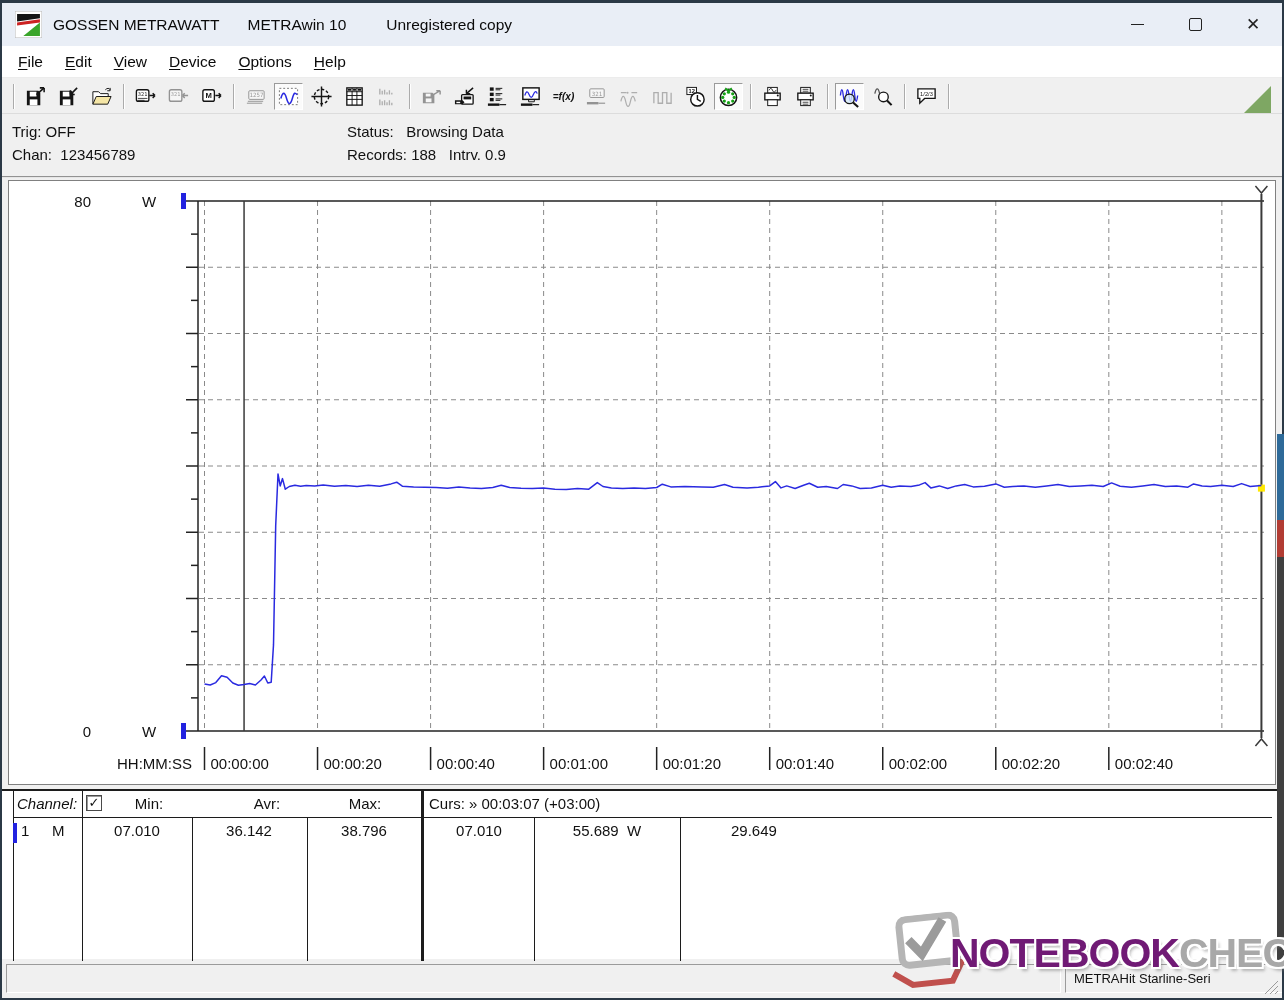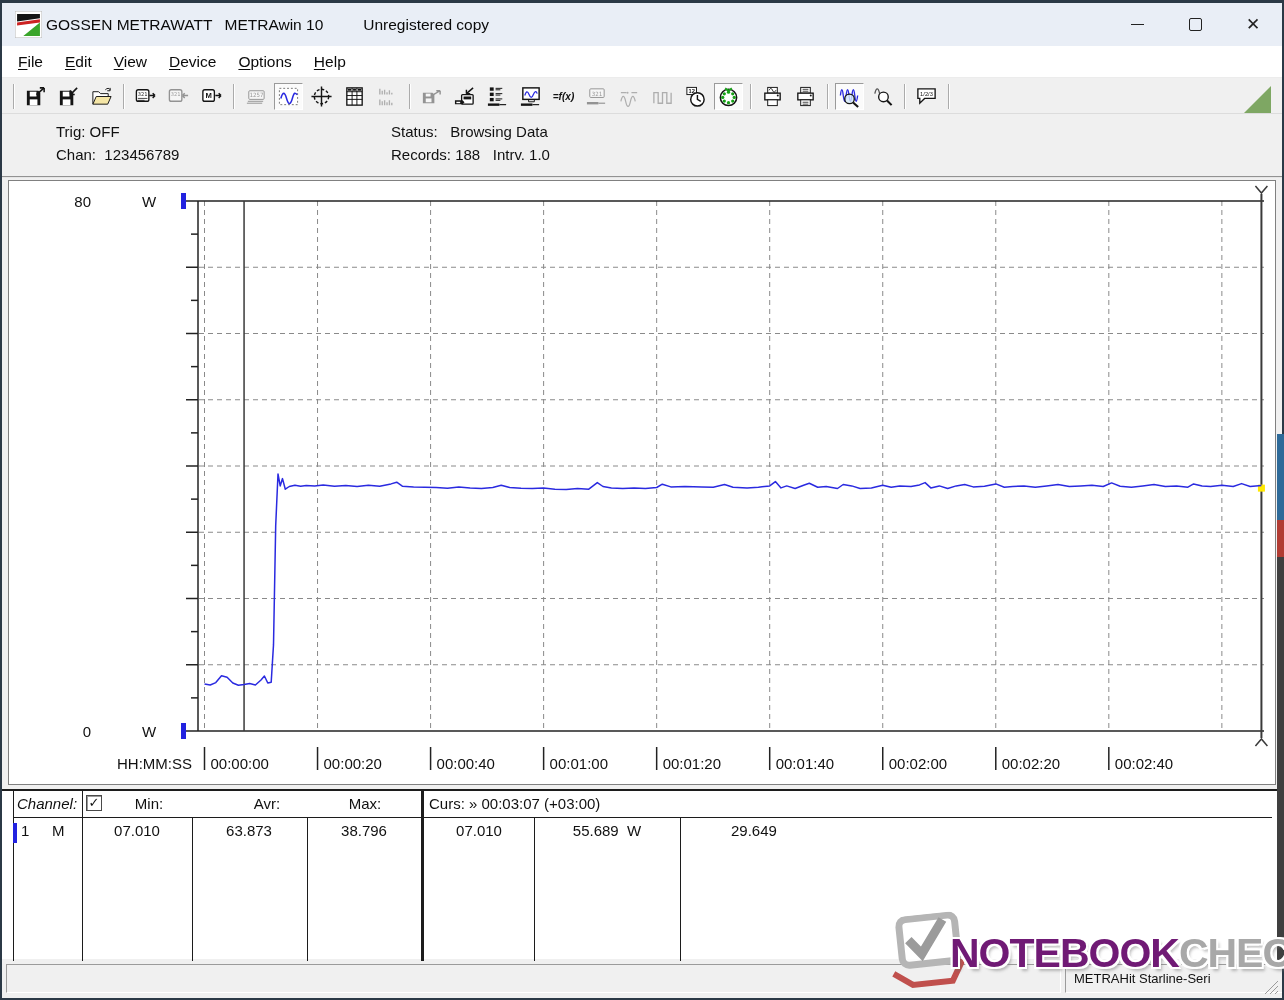--- a/index.html
+++ b/index.html
@@ -11,7 +11,7 @@
   #titlebar { position:absolute; left:2px; top:3px; width:1280px; height:43px; background:#e9eef6; display:flex; align-items:center; }
   #app-logo { width:27px; height:27px; margin-left:13px; }
   .title-text { font-size:15.5px; color:#0a0a0a; white-space:pre; }
-  #title-brand { margin-left:4px; }
+  #title-brand { margin-left:11px; }
   #title-app { margin-left:12px; }
   #title-license { margin-left:40px; }
   #win-controls { margin-left:auto; display:flex; height:100%; }

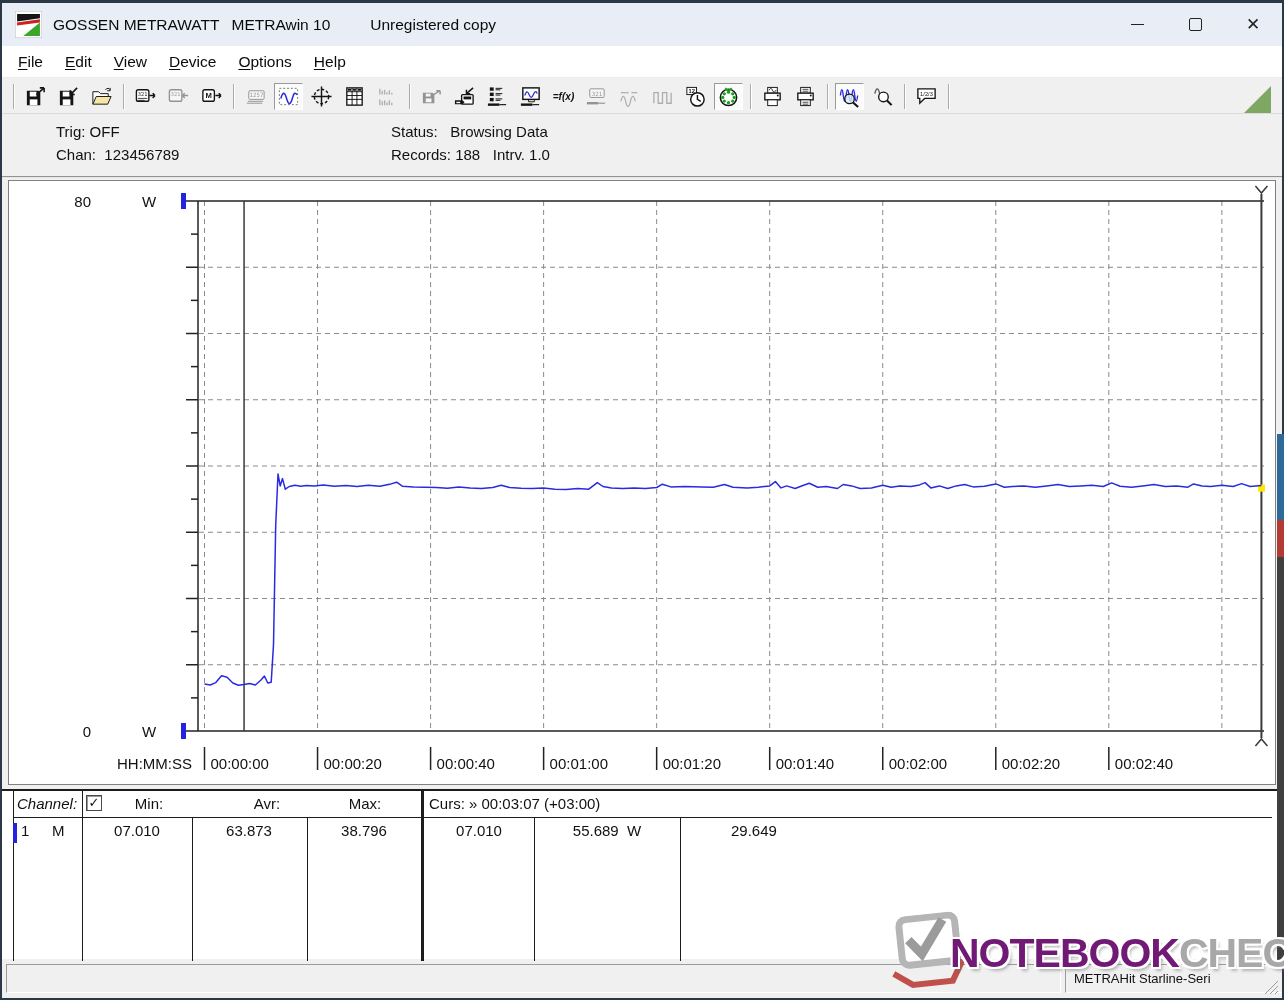--- a/index.html
+++ b/index.html
@@ -12,7 +12,7 @@
   #app-logo { width:27px; height:27px; margin-left:13px; }
   .title-text { font-size:15.5px; color:#0a0a0a; white-space:pre; }
   #title-brand { margin-left:11px; }
-  #title-app { margin-left:12px; }
+  #title-app { margin-left:28px; }
   #title-license { margin-left:40px; }
   #win-controls { margin-left:auto; display:flex; height:100%; }
   .win-btn { width:58px; height:100%; display:flex; align-items:center; justify-content:center; font-size:17px; color:#222; }

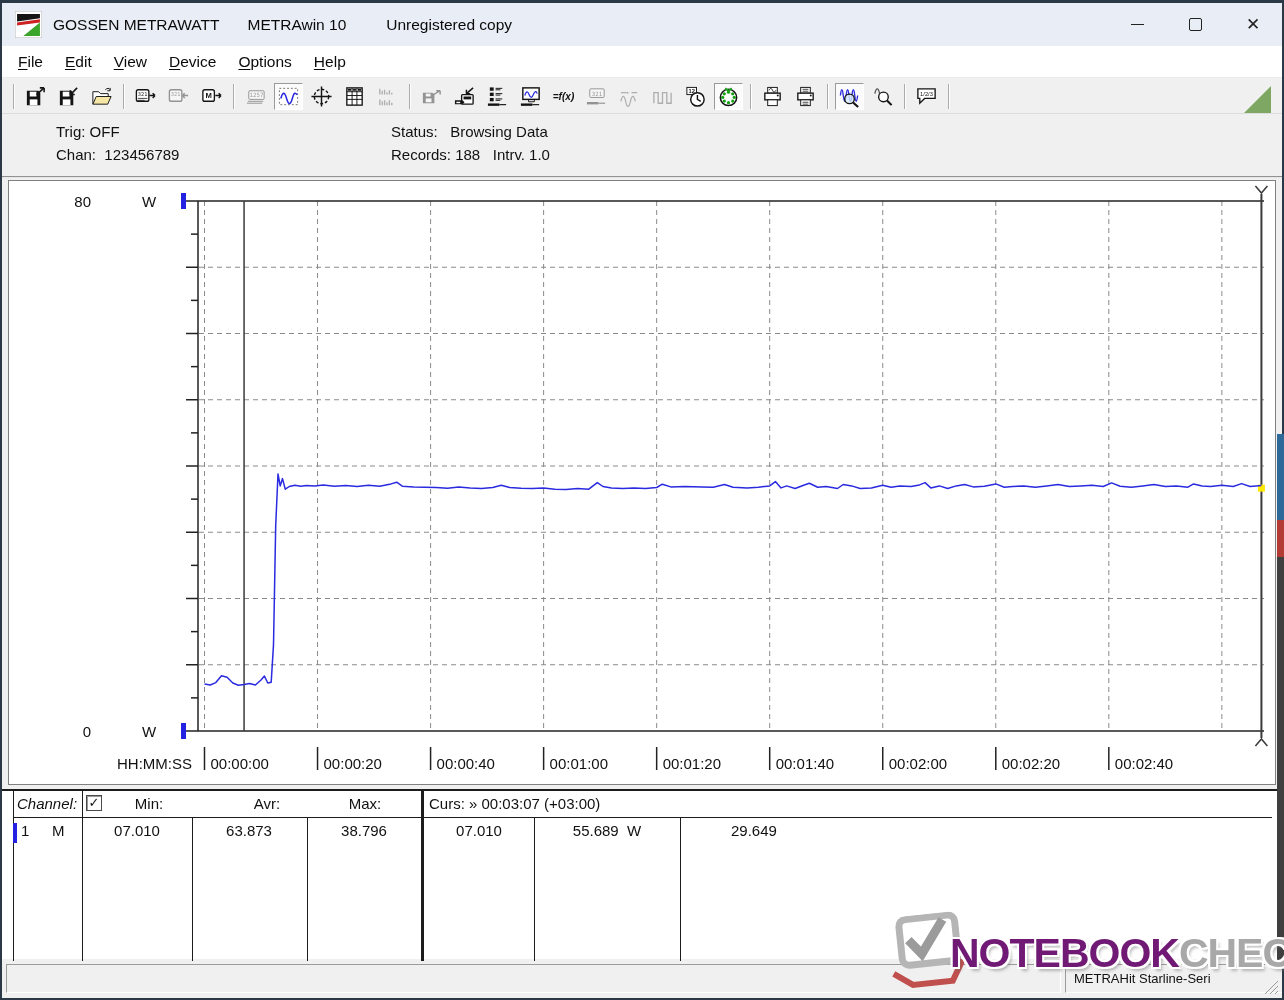--- a/index.html
+++ b/index.html
@@ -35,7 +35,7 @@
 
   
   #infopanel { position:absolute; left:2px; top:114px; width:1280px; height:64px; background:#f0f0f0; border-bottom:2px groove #e6e6e6; font-size:15px; }
-  .info-line { position:absolute; white-space:pre;margin-left:44px; }
+  .info-line { position:absolute; white-space:pre; }
 
   
   #chartpanel { position:absolute; left:8px; top:180px; width:1268px; height:605px; background:#ffffff; border:1px solid #808080; }

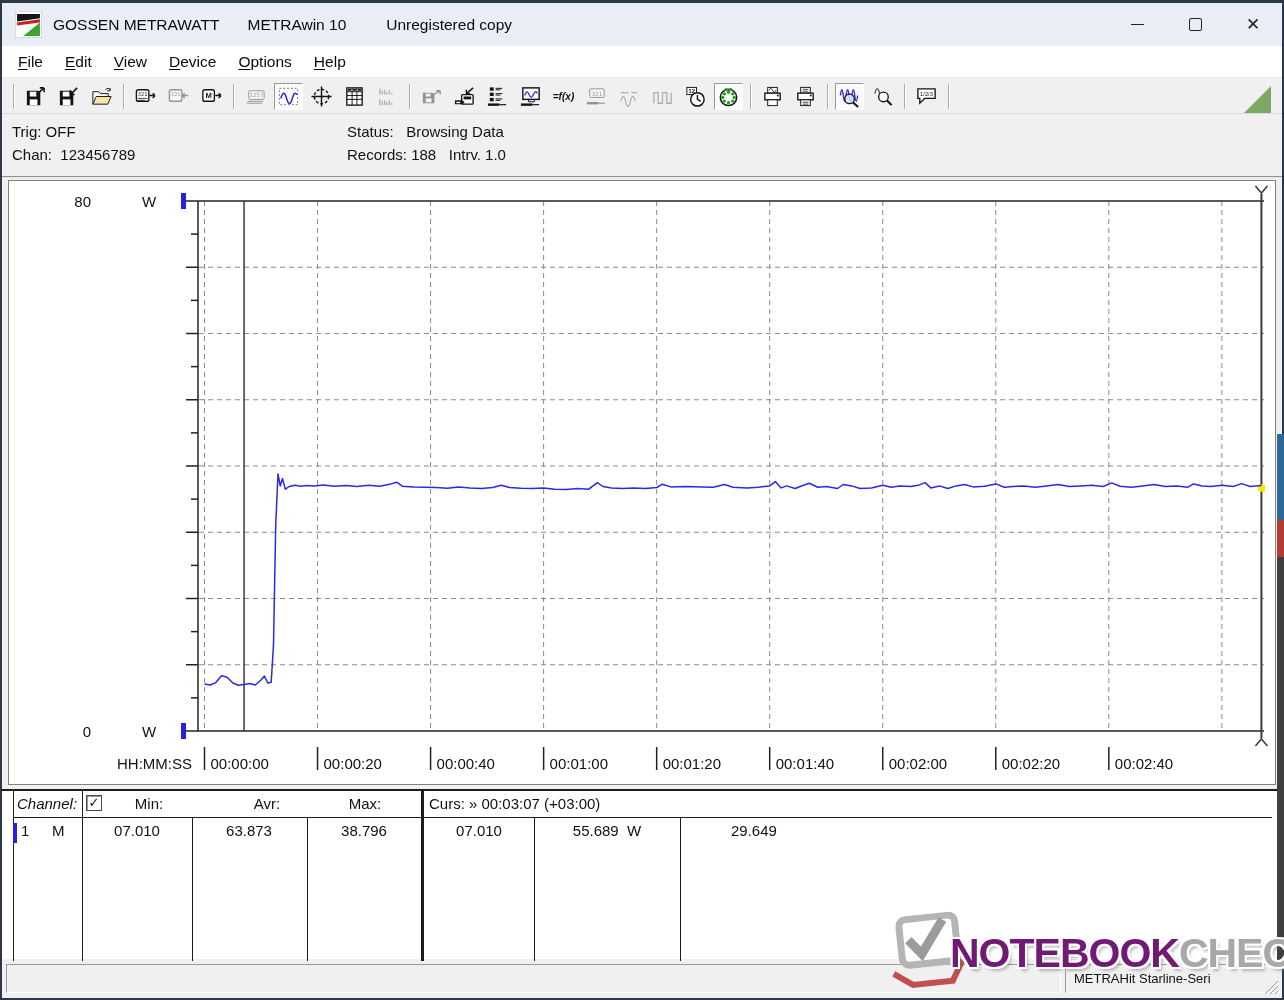--- a/index.html
+++ b/index.html
@@ -335,7 +335,7 @@
   <span class="info-line" style="left:10px;top:9px;">Trig: OFF</span>
   <span class="info-line" style="left:10px;top:32px;">Chan:  123456789</span>
   <span class="info-line" style="left:345px;top:9px;">Status:   Browsing Data</span>
-  <span class="info-line" style="left:345px;top:32px;">Records: 188   Intrv. 1.0</span>
+  <span class="info-line" style="left:345px;top:32px;">Records: 188   Intrv. 0.9</span>
 </div>
 
 <div id="chartpanel">

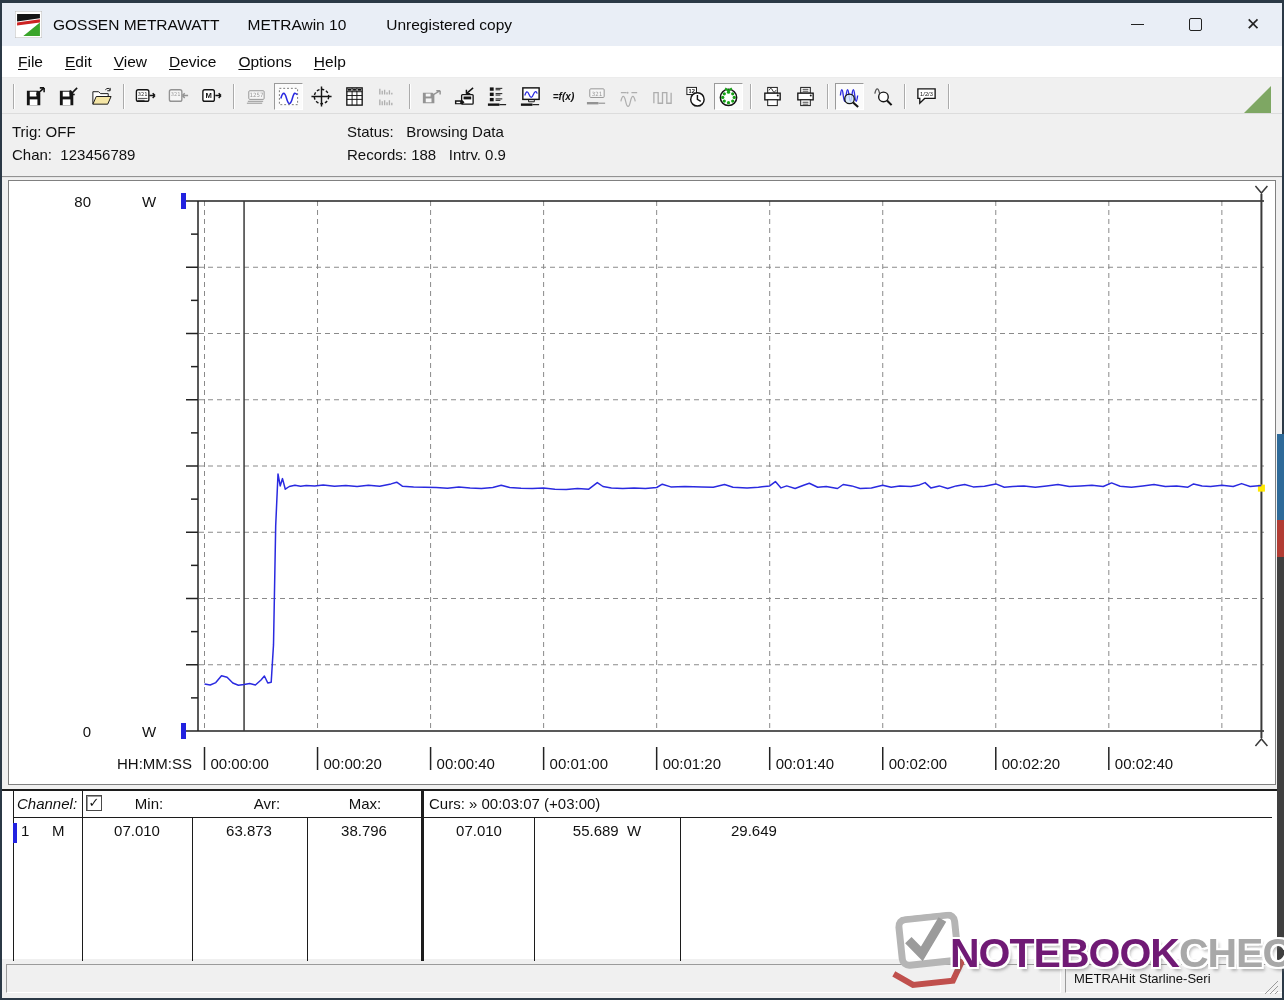--- a/index.html
+++ b/index.html
@@ -432,7 +432,7 @@
   <span class="tcell" style="left:19px;  top:31px;">1</span>
   <span class="tcell" style="left:50px;  top:31px;">M</span>
   <span class="tcell tcenter" style="left:135px; top:31px;">07.010</span>
-  <span class="tcell tcenter" style="left:247px; top:31px;">63.873</span>
+  <span class="tcell tcenter" style="left:247px; top:31px;">36.142</span>
   <span class="tcell tcenter" style="left:362px; top:31px;">38.796</span>
   <span class="tcell tcenter" style="left:477px; top:31px;">07.010</span>
   <span class="tcell tcenter" style="left:605px; top:31px;">55.689  W</span>

